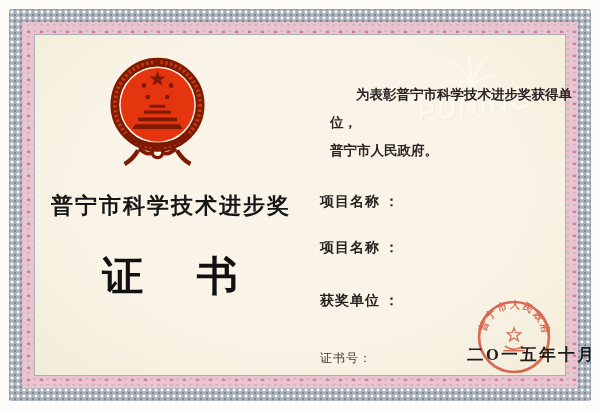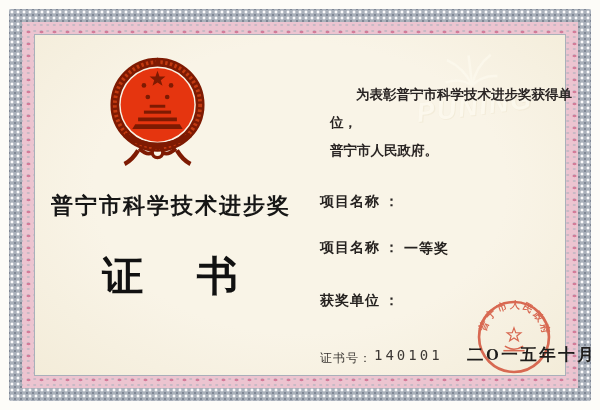--- a/index.html
+++ b/index.html
@@ -127,7 +127,6 @@
 
           <div class="field-row row-grade">
             <span class="flabel">项目名称 ：</span>
-            <span class="fvalue">一等奖</span>
           </div>
 
           <div class="field-row row-winner">

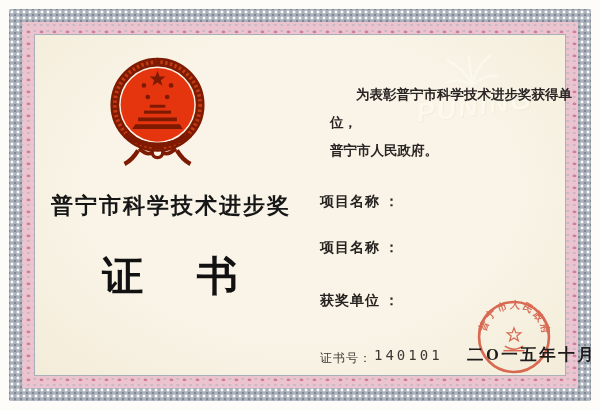--- a/index.html
+++ b/index.html
@@ -134,7 +134,6 @@
           </div>
 
           <span class="certno-label">证书号：</span>
-          <span class="certno">140101</span>
           <span class="issue-date">二O一五年十月</span>
         </div>
 

